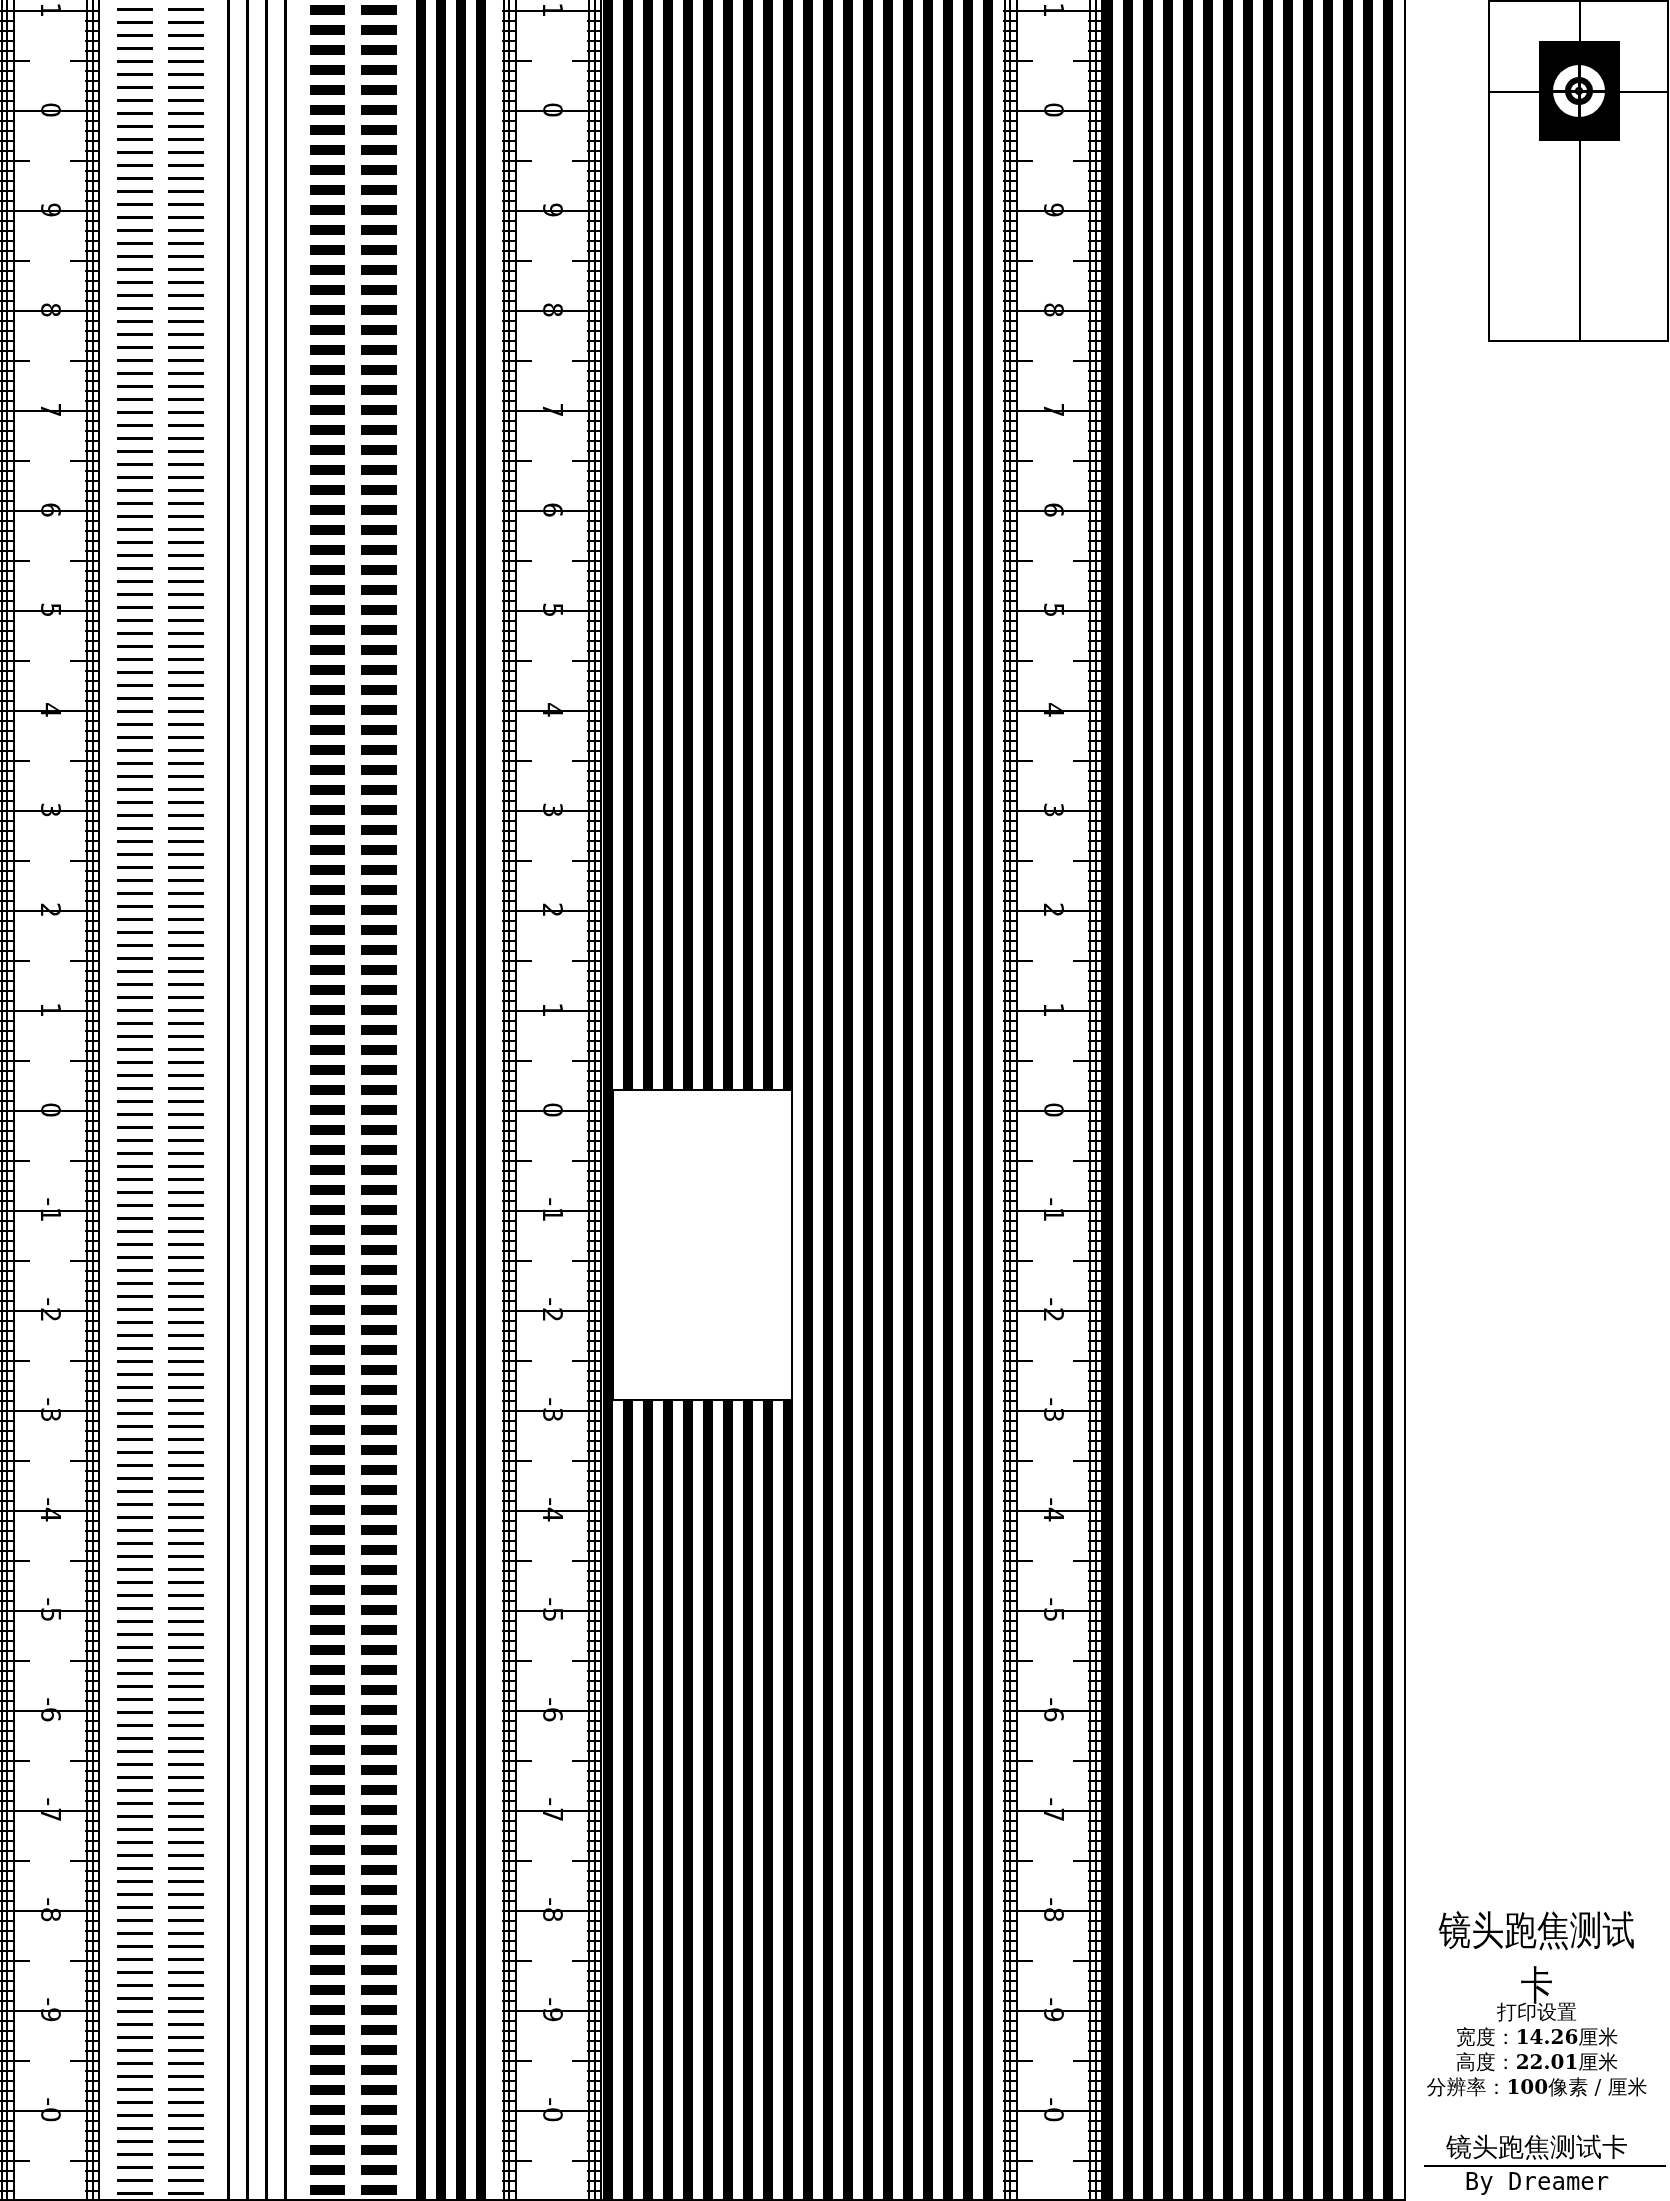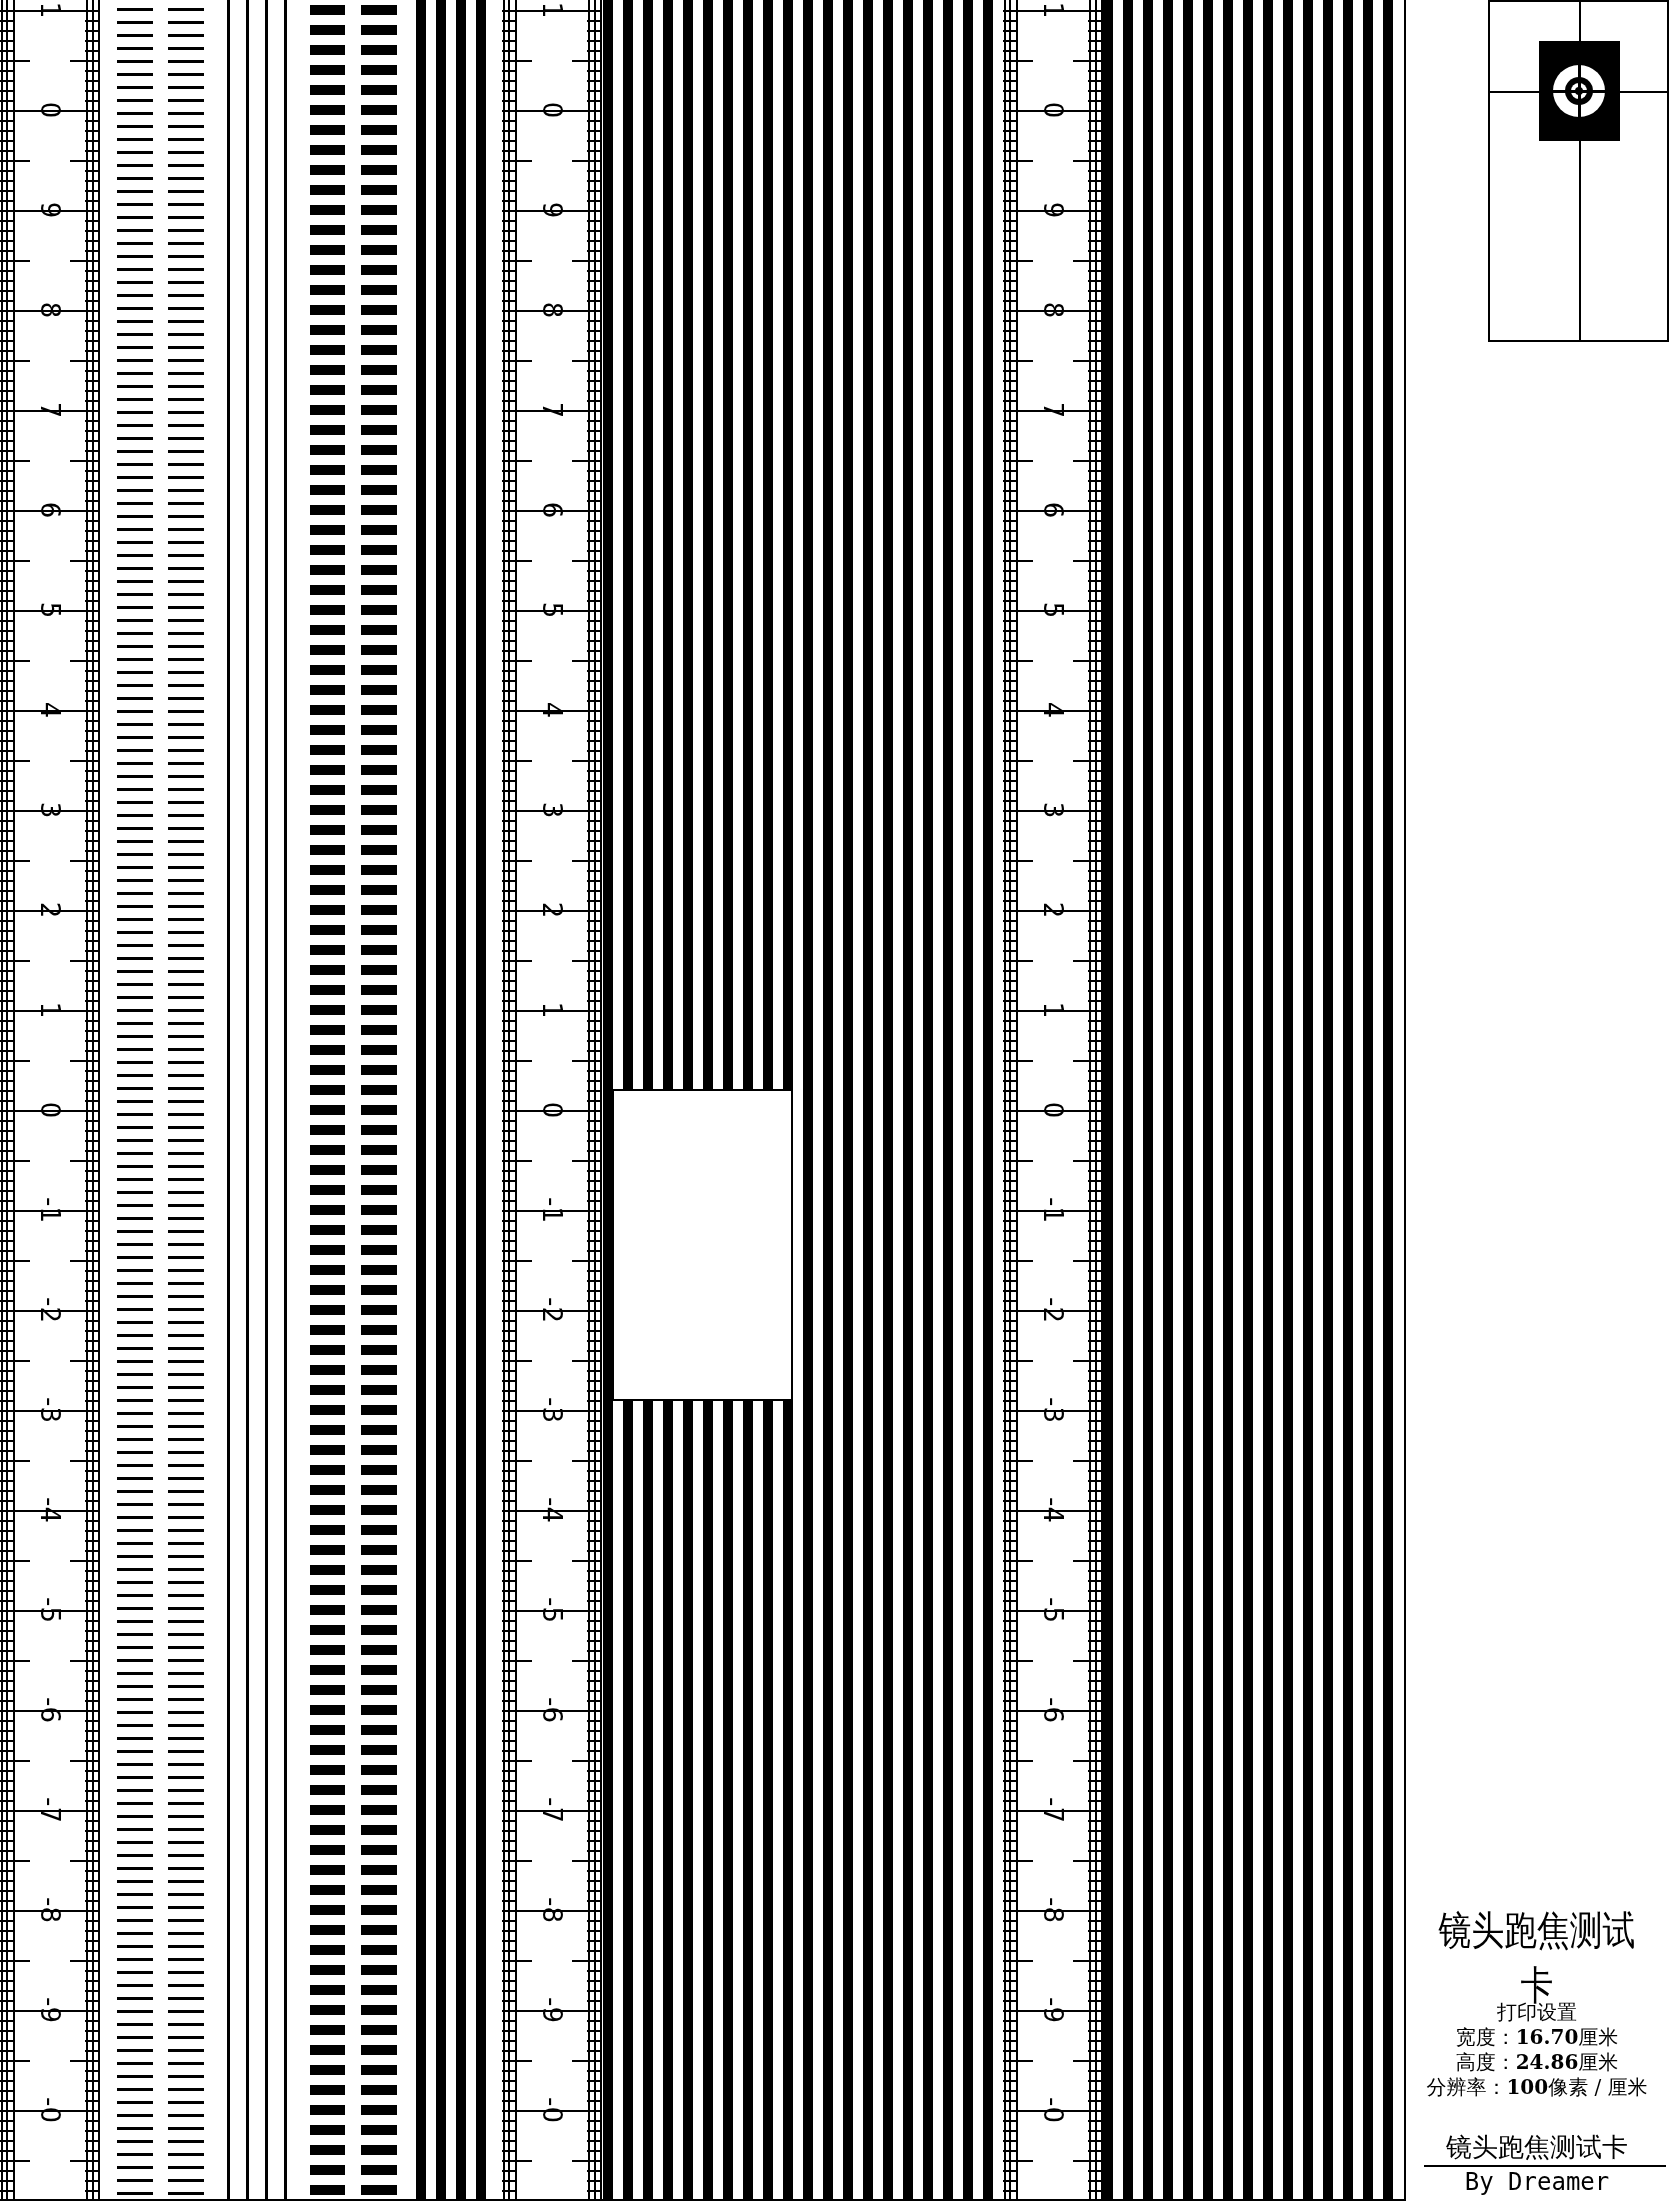--- a/index.html
+++ b/index.html
@@ -1992,7 +1992,7 @@
 <div class="info info-title">镜头跑焦测试卡</div>
 <div class="info info-settings">
   <div>打印设置</div>
-  <div><span>宽度：</span><b>16.70</b><span>厘米</span></div>
+  <div><span>宽度：</span><b>14.26</b><span>厘米</span></div>
   <div><span>高度：</span><b>24.86</b><span>厘米</span></div>
   <div><span>分辨率：</span><b>100</b><span>像素 / 厘米</span></div>
 </div>

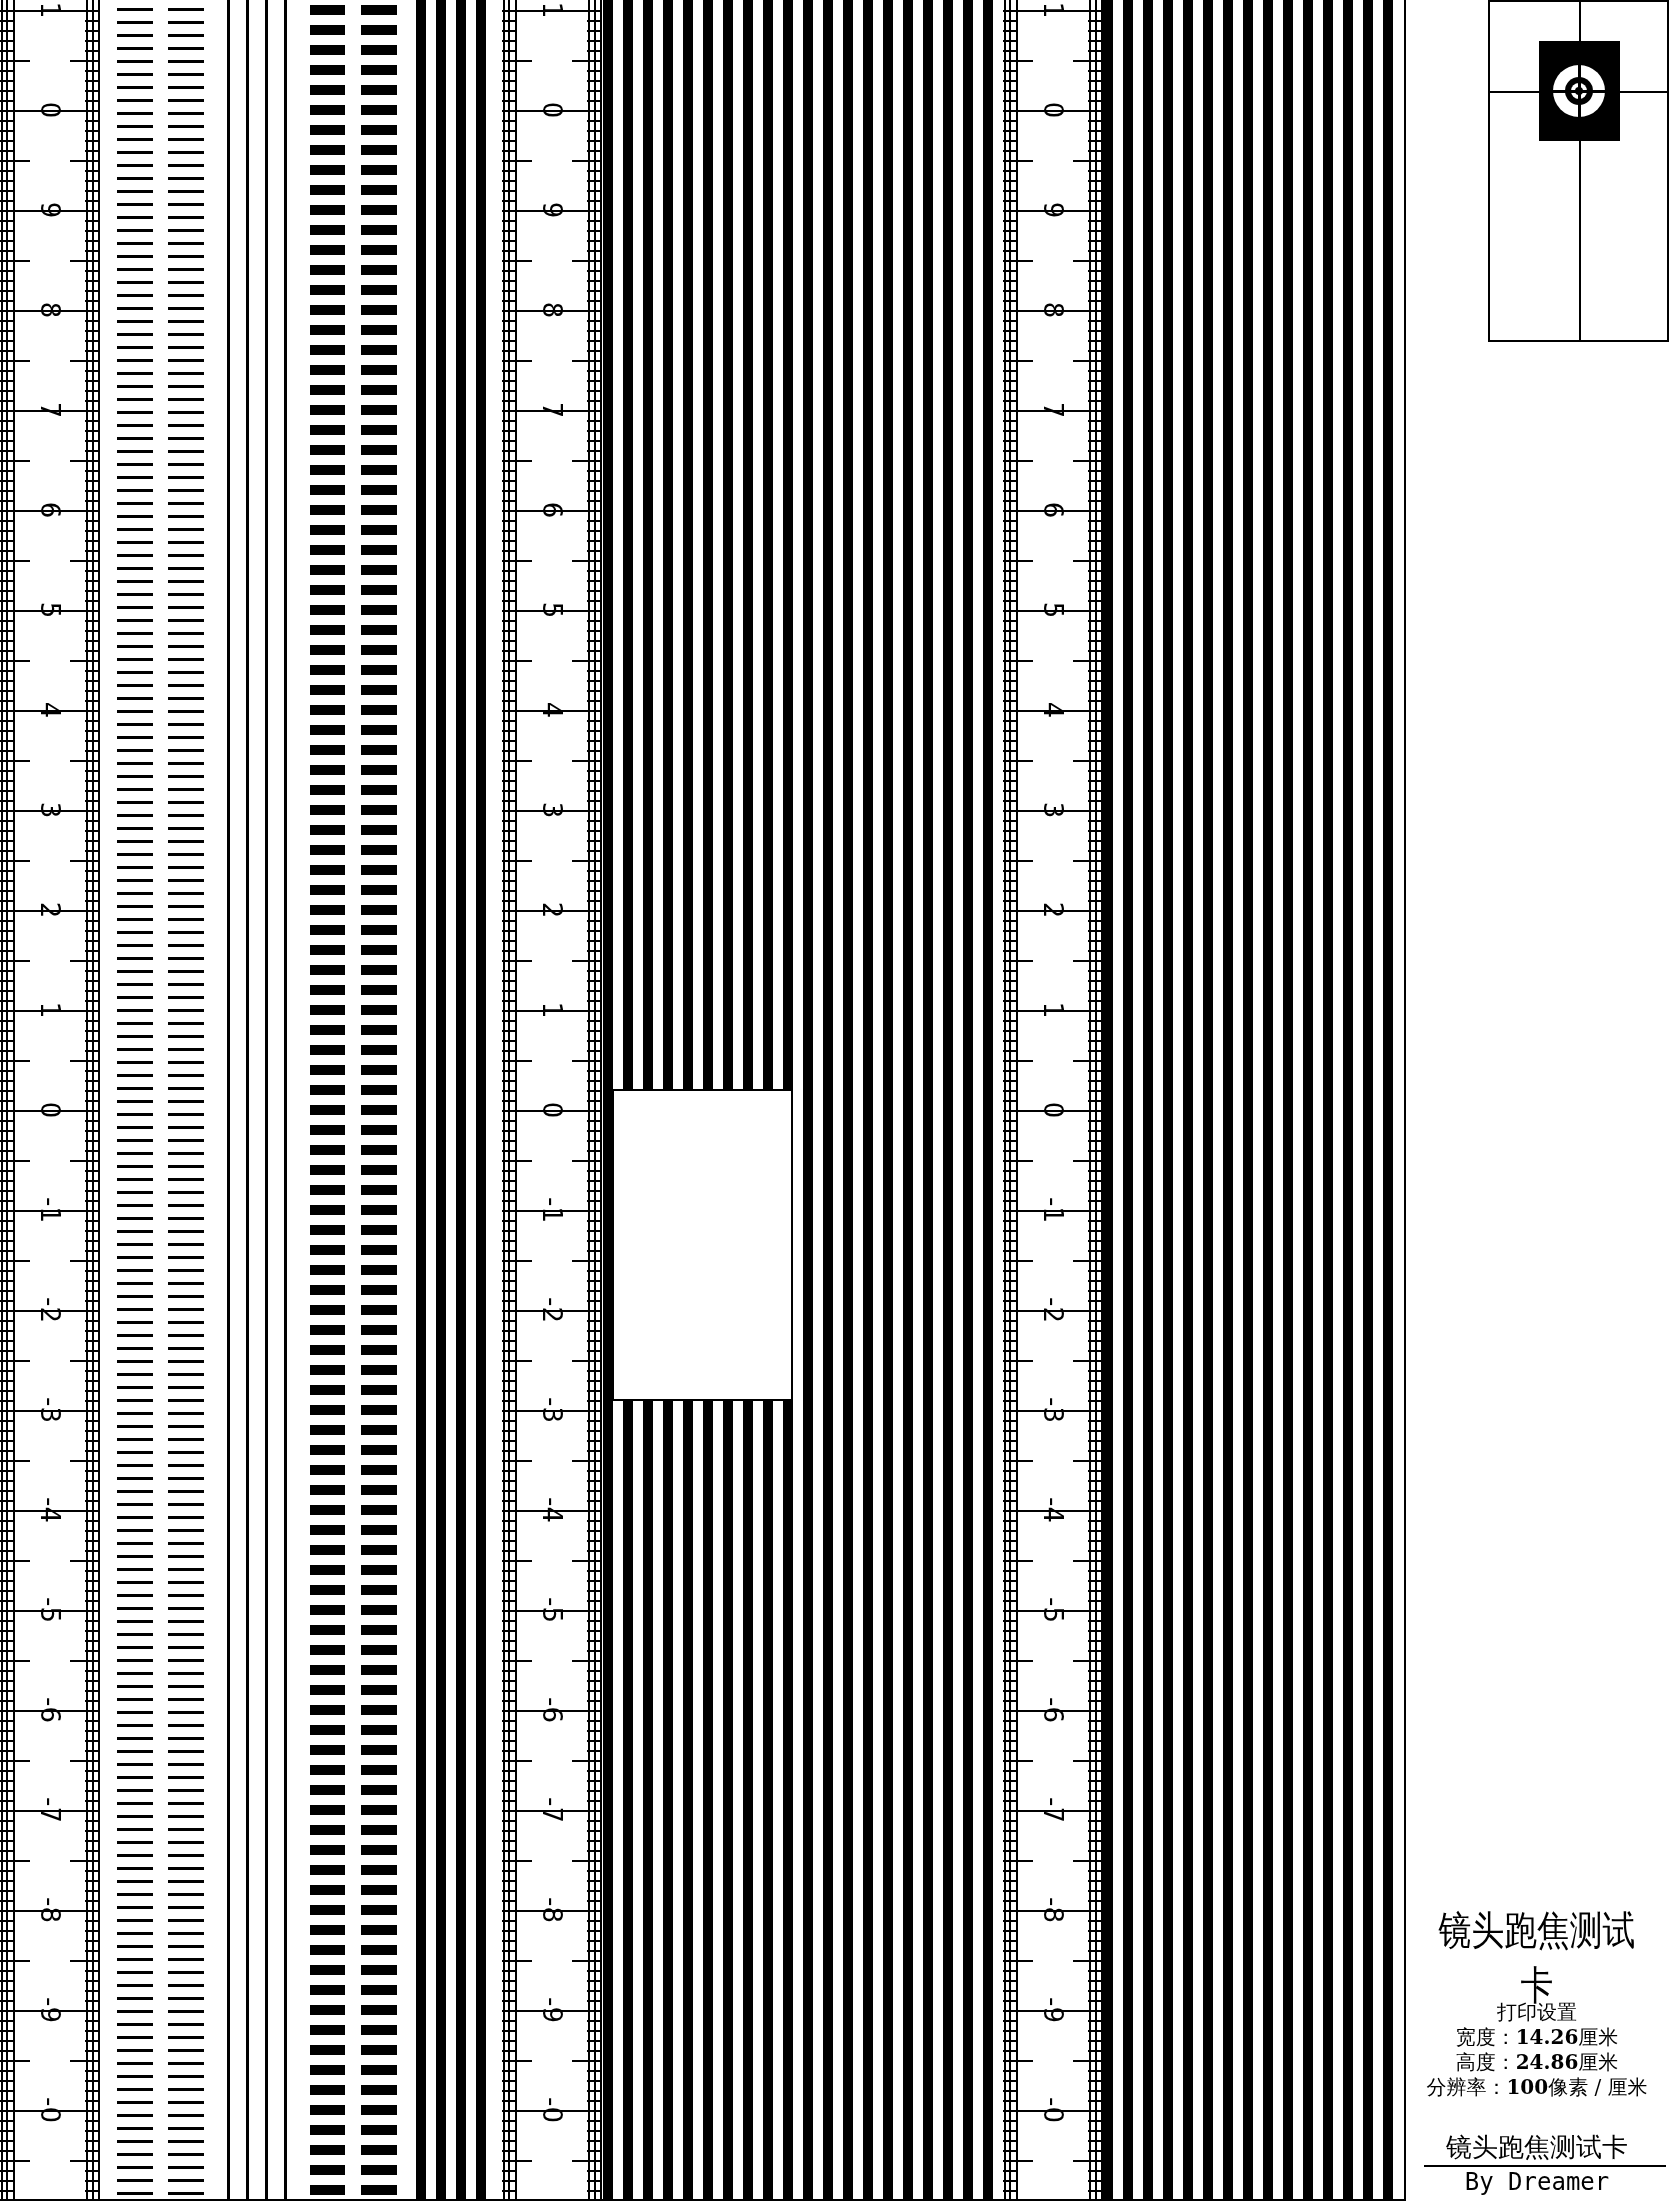--- a/index.html
+++ b/index.html
@@ -1993,7 +1993,7 @@
 <div class="info info-settings">
   <div>打印设置</div>
   <div><span>宽度：</span><b>14.26</b><span>厘米</span></div>
-  <div><span>高度：</span><b>24.86</b><span>厘米</span></div>
+  <div><span>高度：</span><b>22.01</b><span>厘米</span></div>
   <div><span>分辨率：</span><b>100</b><span>像素 / 厘米</span></div>
 </div>
 <div class="info info-sub">镜头跑焦测试卡</div>

